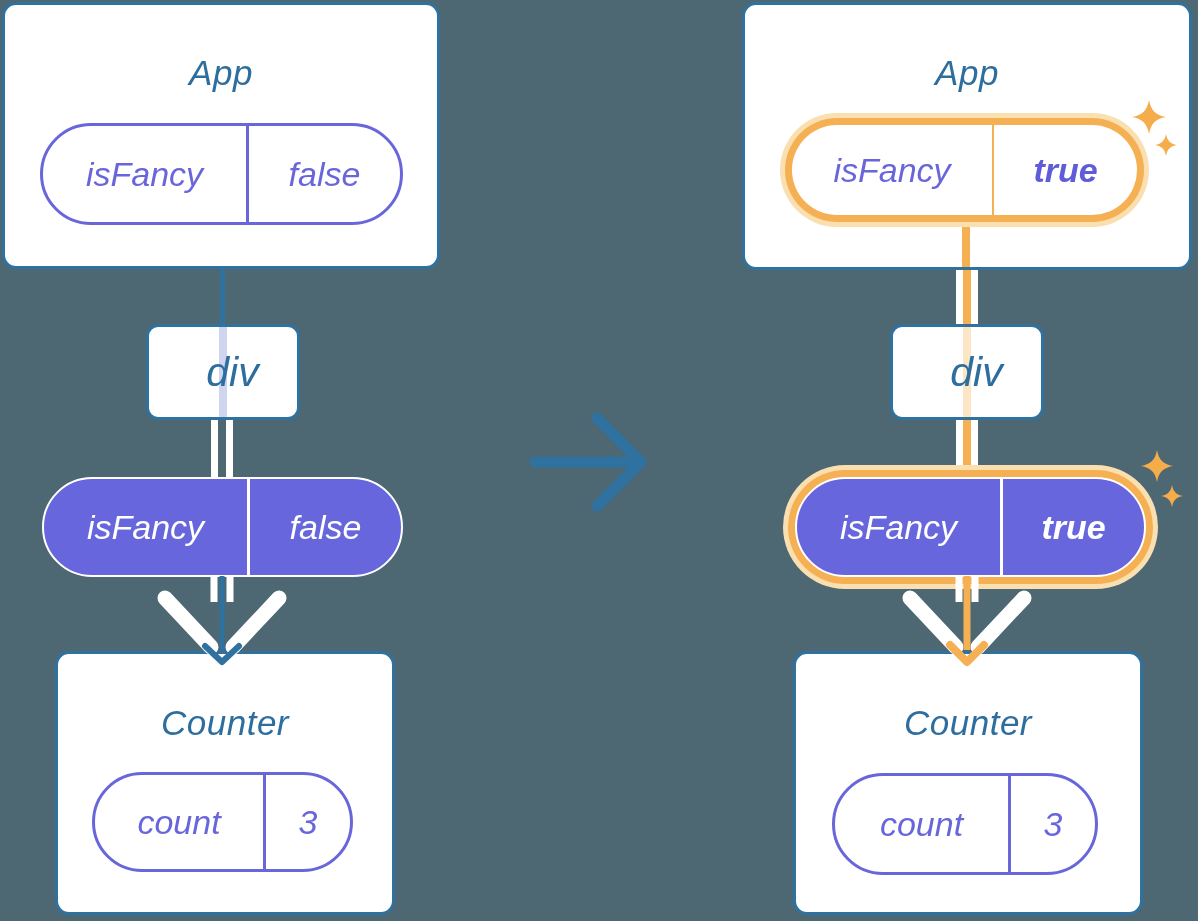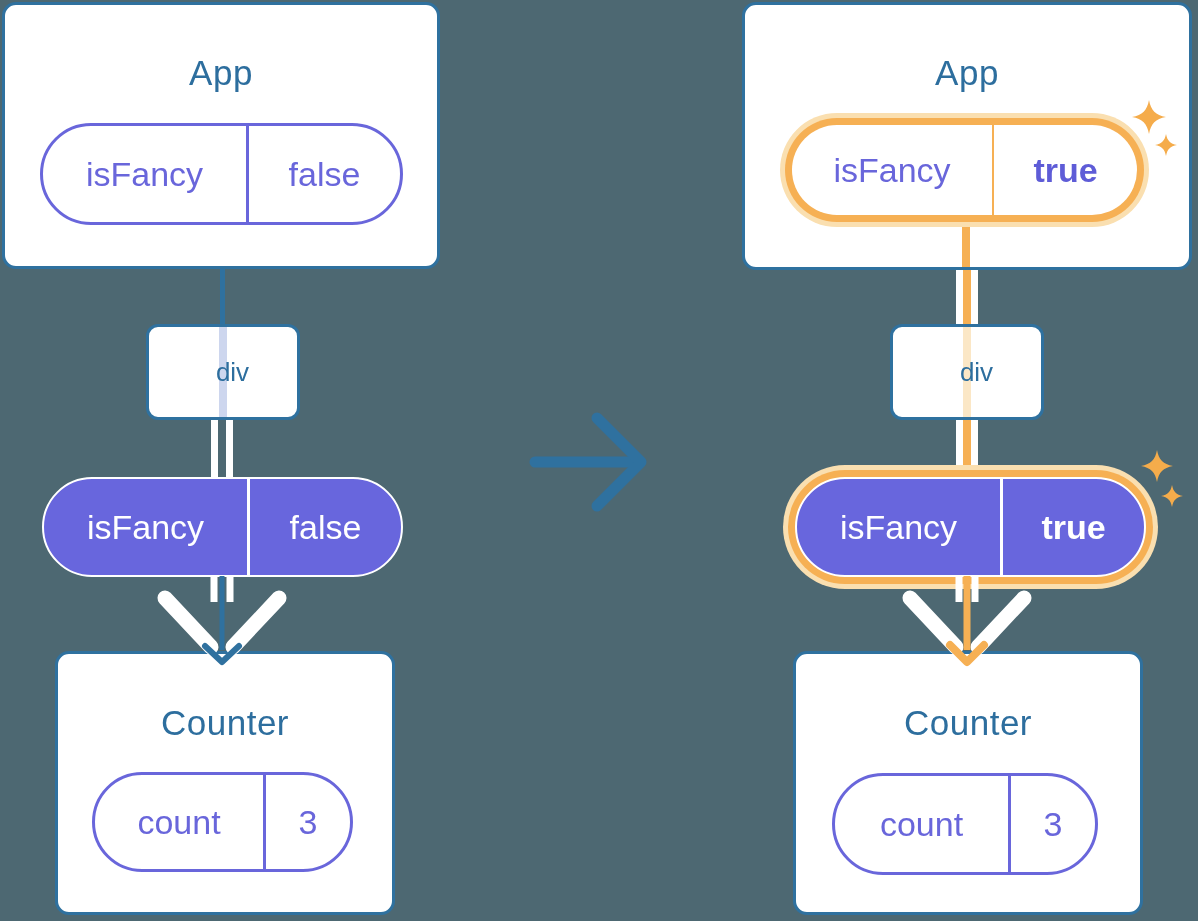--- a/index.html
+++ b/index.html
@@ -16,7 +16,7 @@
   }
   html,body{margin:0;padding:0;}
   body{background:var(--bg);font-family:"Liberation Sans", sans-serif;}
-  #canvas{position:relative;width:1198px;height:921px;background:var(--bg);overflow:hidden;}
+  #canvas{position:relative;width:1198px;height:921px;background:var(--bg);overflow:hidden;font-style:italic;}
 
   .card{position:absolute;background:#fff;border:3px solid var(--steel);border-radius:14px;box-sizing:border-box;}
   .card-title{position:absolute;left:0;right:0;text-align:center;font-size:35px;line-height:1;color:var(--steel-text);font-weight:500;letter-spacing:.5px;}

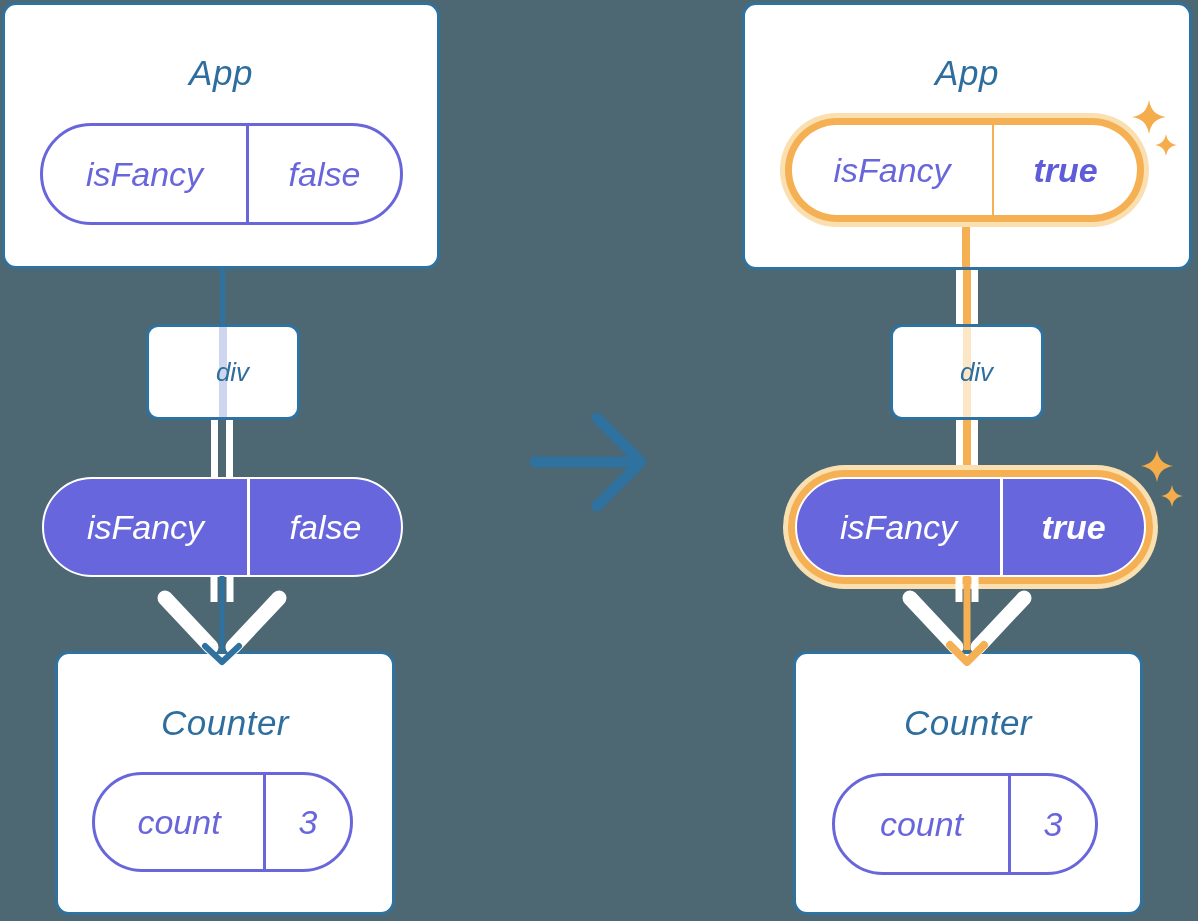--- a/index.html
+++ b/index.html
@@ -30,7 +30,7 @@
 
   .vline{position:absolute;}
   .divnode{display:flex;align-items:center;justify-content:center;}
-  .divnode .node-label{position:relative;font-size:26px;color:var(--steel-text);font-weight:500;z-index:2;margin-left:19px;}
+  .divnode .node-label{position:relative;font-size:41px;color:var(--steel-text);font-weight:500;z-index:2;margin-left:19px;}
   .pass-line{position:absolute;top:0;bottom:0;left:50%;width:8px;margin-left:-4px;z-index:1;}
 
   .halo{position:absolute;background:var(--halo);border-radius:999px;padding:5px;box-sizing:content-box;}

